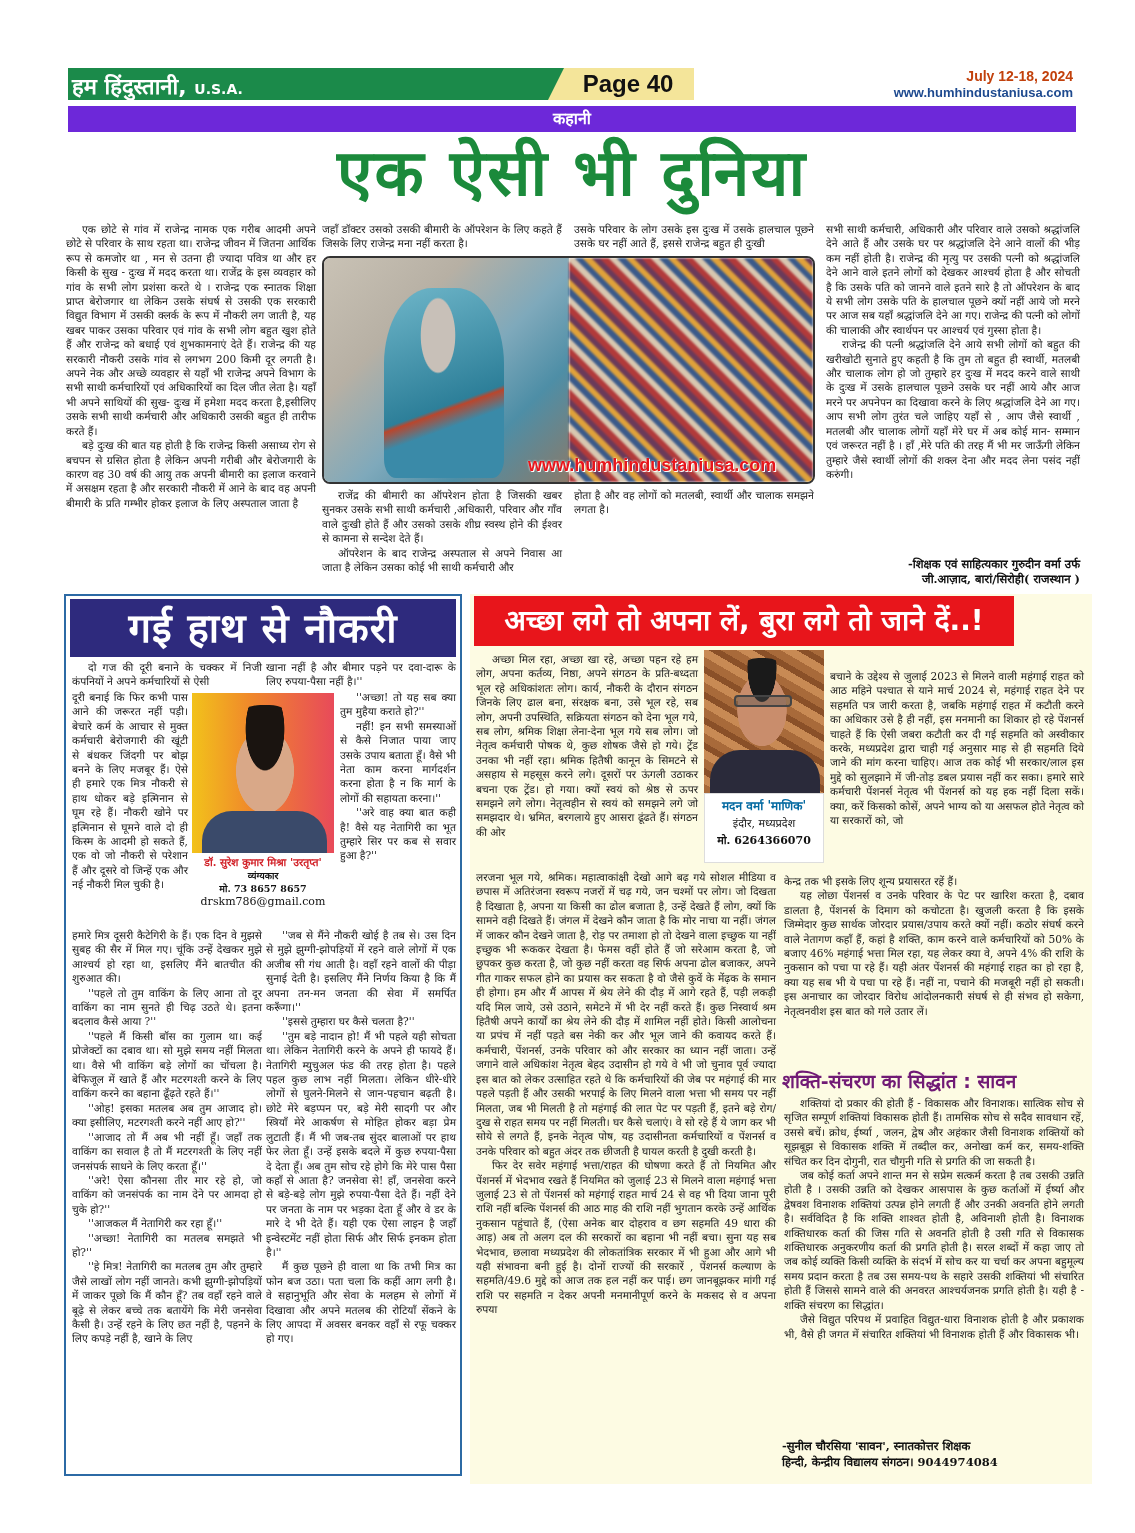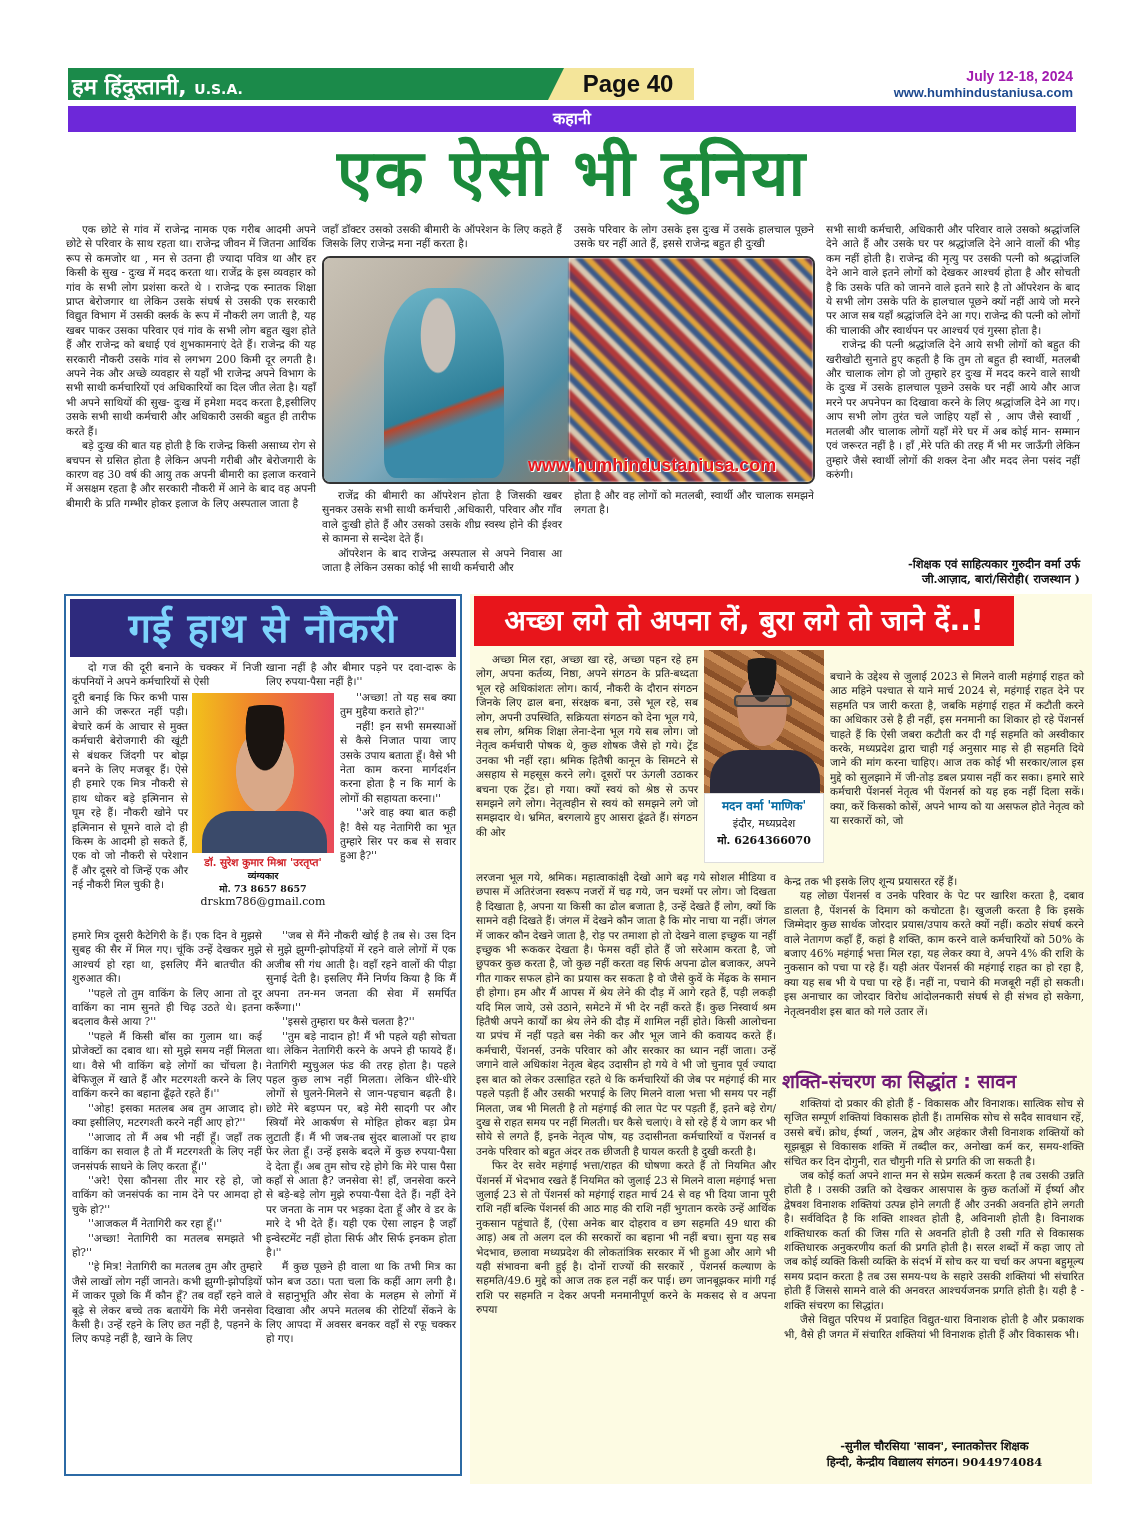--- a/index.html
+++ b/index.html
@@ -10,7 +10,7 @@
   .mast-title { left: 72px; top: 70px; font-family: "DejaVu Sans", sans-serif; font-weight: bold; font-size: 22px; color: #fff; white-space: nowrap; }
   .mast-title .usa { font-size: 14px; }
   .page-badge { left: 548px; top: 68px; width: 146px; height: 32px; background: #f4e59a; clip-path: polygon(16px 0, 100% 0, 100% 100%, 0 100%); font-family: "Liberation Sans", sans-serif; font-weight: bold; font-size: 24px; display: flex; align-items: center; justify-content: center; padding-left: 14px; }
-  .date { right: 62px; top: 68px; color: #a21caf; font-family: "Liberation Sans", sans-serif; font-weight: bold; font-size: 14px; text-align: right; }
+  .date { right: 62px; top: 68px; color: #c2410c; font-family: "Liberation Sans", sans-serif; font-weight: bold; font-size: 14px; text-align: right; }
   .site { right: 62px; top: 85px; color: #1e4a8f; font-family: "Liberation Sans", sans-serif; font-weight: bold; font-size: 13px; text-align: right; }
   .red-band { left: 68px; top: 106px; width: 1008px; height: 26px; background: #6d28d9; color: #fff; font-family: "DejaVu Sans", sans-serif; font-weight: bold; font-size: 16px; text-align: center; line-height: 26px; }
   .headline { left: 68px; top: 134px; width: 1008px; text-align: center; color: #1b8a3b; font-family: "DejaVu Sans", sans-serif; font-weight: bold; font-size: 64px; line-height: 78px; letter-spacing: 2px; }

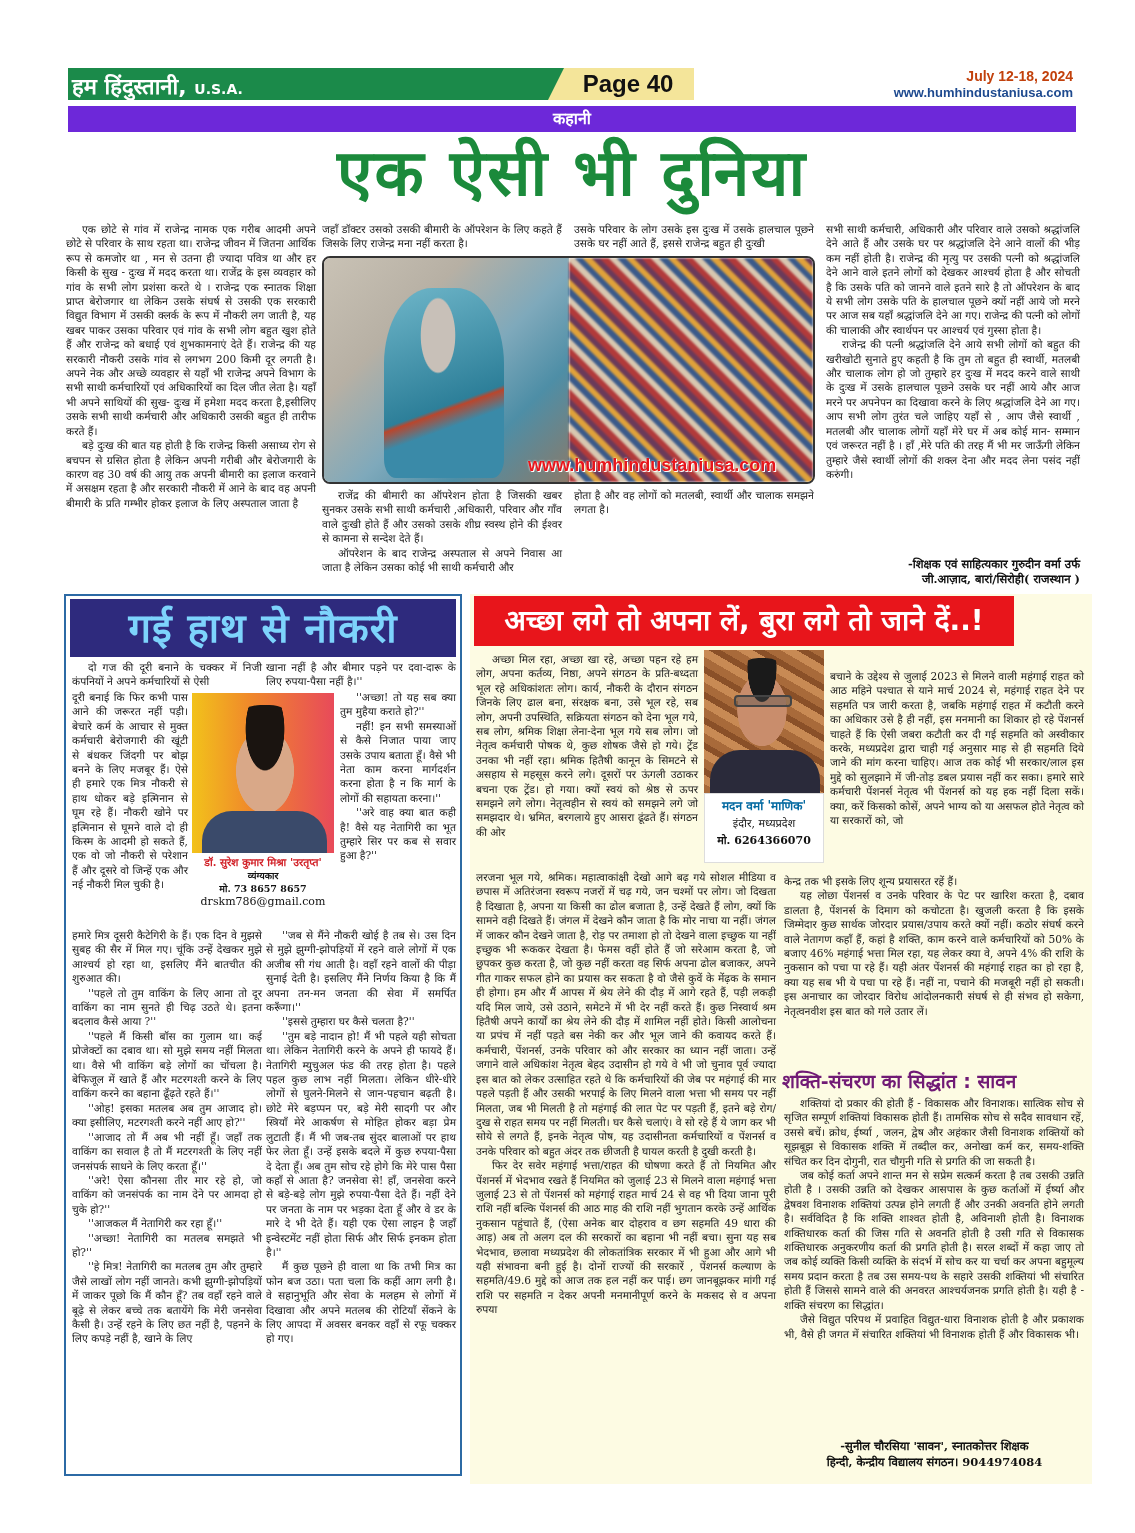--- a/index.html
+++ b/index.html
@@ -24,7 +24,7 @@
   .byline1 { left: 822px; top: 557px; width: 258px; text-align: right; font-size: 11.5px; font-weight: bold; line-height: 15px; }
   
   .box-left { left: 64px; top: 594px; width: 398px; height: 882px; border: 2px solid #2c6aa5; }
-  .box-left-head { left: 70px; top: 599px; width: 386px; height: 58px; background: #2e2a7d; color: #7dd3fc; font-family: "DejaVu Sans", sans-serif; font-weight: bold; font-size: 40px; text-align: center; line-height: 58px; letter-spacing: 1px; }
+  .box-left-head { left: 70px; top: 599px; width: 386px; height: 58px; background: #2e2a7d; color: #ffffff; font-family: "DejaVu Sans", sans-serif; font-weight: bold; font-size: 40px; text-align: center; line-height: 58px; letter-spacing: 1px; }
   .author1 { left: 192px; top: 693px; width: 142px; height: 160px; background: linear-gradient(90deg, #f2c21b 0%, #f08a2a 40%, #e84a5a 100%); overflow: hidden; }
   .author1 .face { position: absolute; left: 28px; top: 12px; width: 90px; height: 120px; border-radius: 45% 45% 40% 40%; background: radial-gradient(ellipse at 50% 20%, #1a1410 0 30%, transparent 31%), radial-gradient(ellipse at 50% 55%, #d9a888 0 45%, transparent 46%); }
   .author1 .shirt { position: absolute; left: 10px; top: 118px; width: 125px; height: 50px; background: #3a4a6a; border-radius: 30px 30px 0 0; }

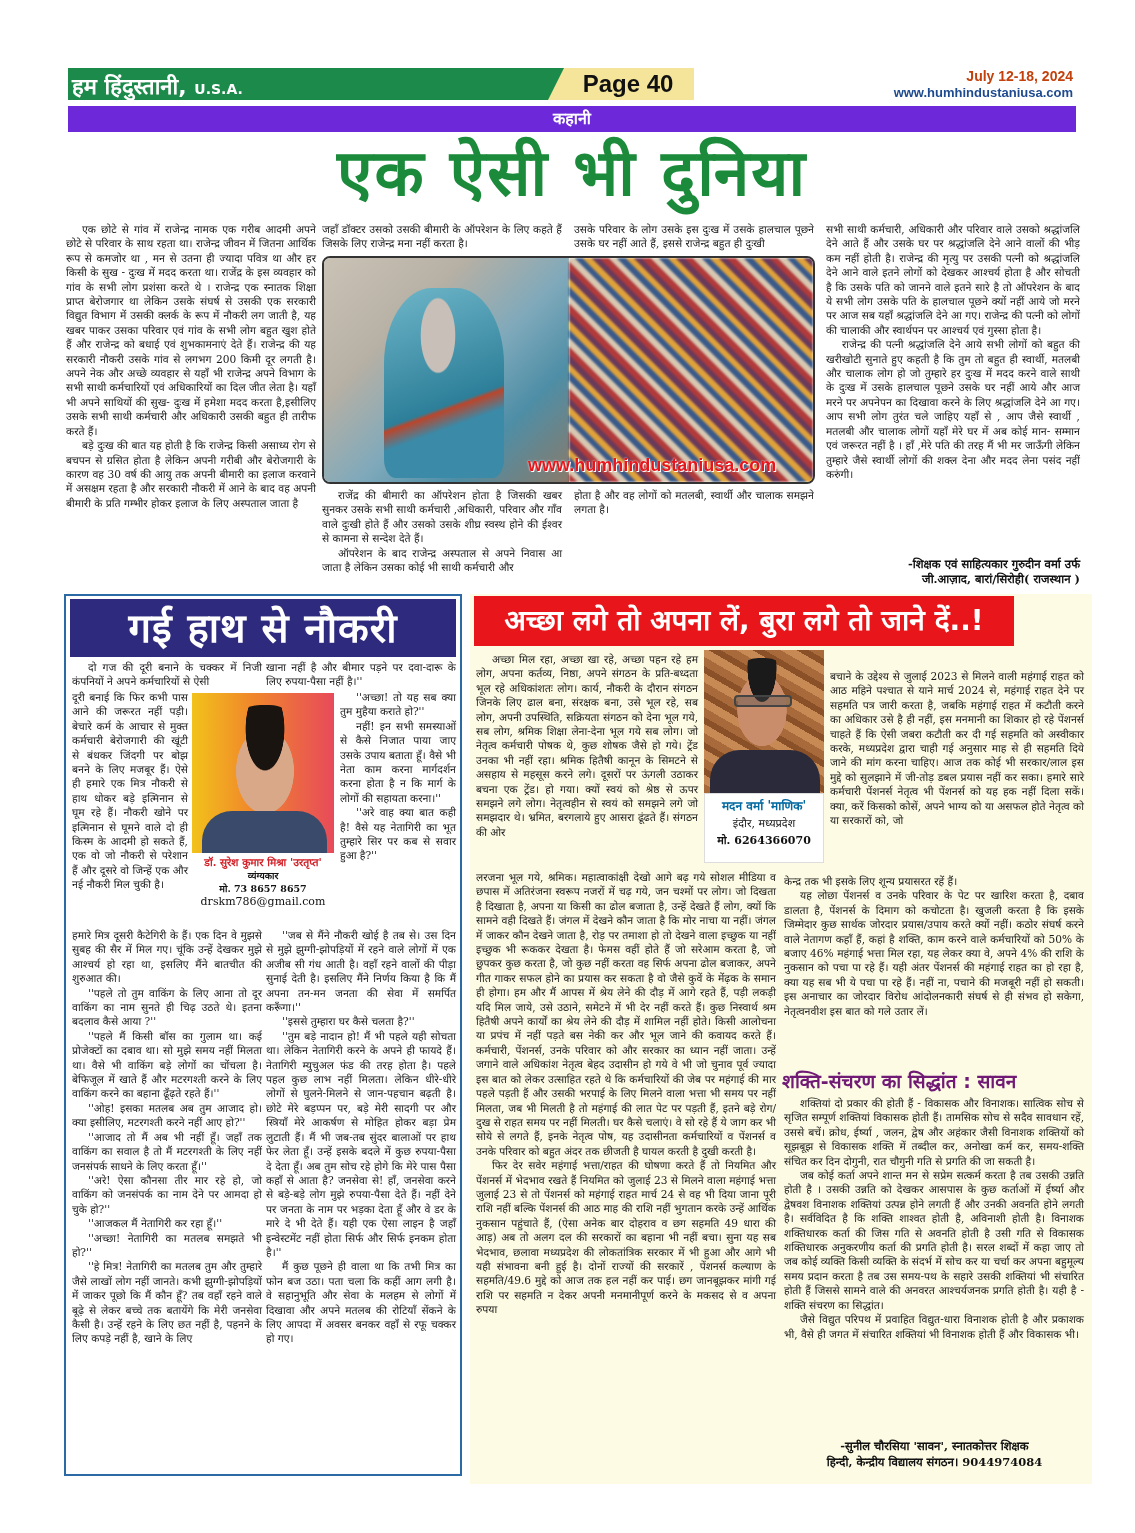--- a/index.html
+++ b/index.html
@@ -44,7 +44,7 @@
   .a2-city, .a2-phone { font-size: 11px; line-height: 17px; }
   .a2-phone { font-weight: bold; }
   .sub-head { left: 782px; top: 1068px; width: 305px; font-family: "DejaVu Sans", sans-serif; font-weight: bold; font-size: 19px; color: #701a75; white-space: nowrap; }
-  .byline3 { left: 782px; top: 1438px; width: 305px; text-align: center; font-size: 11.5px; font-weight: bold; line-height: 16px; }
+  .byline3 { left: 782px; top: 1438px; width: 305px; text-align: left; font-size: 11.5px; font-weight: bold; line-height: 16px; }
 </style>
 </head>
 <body>

